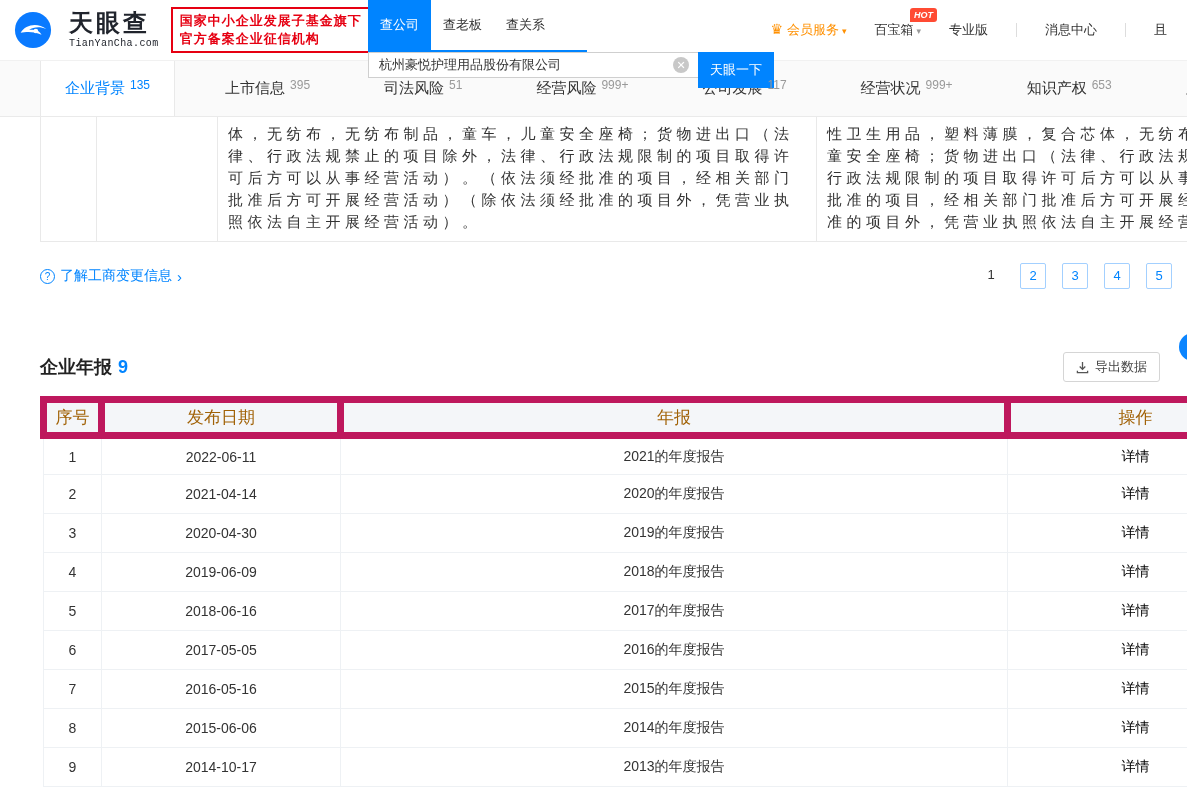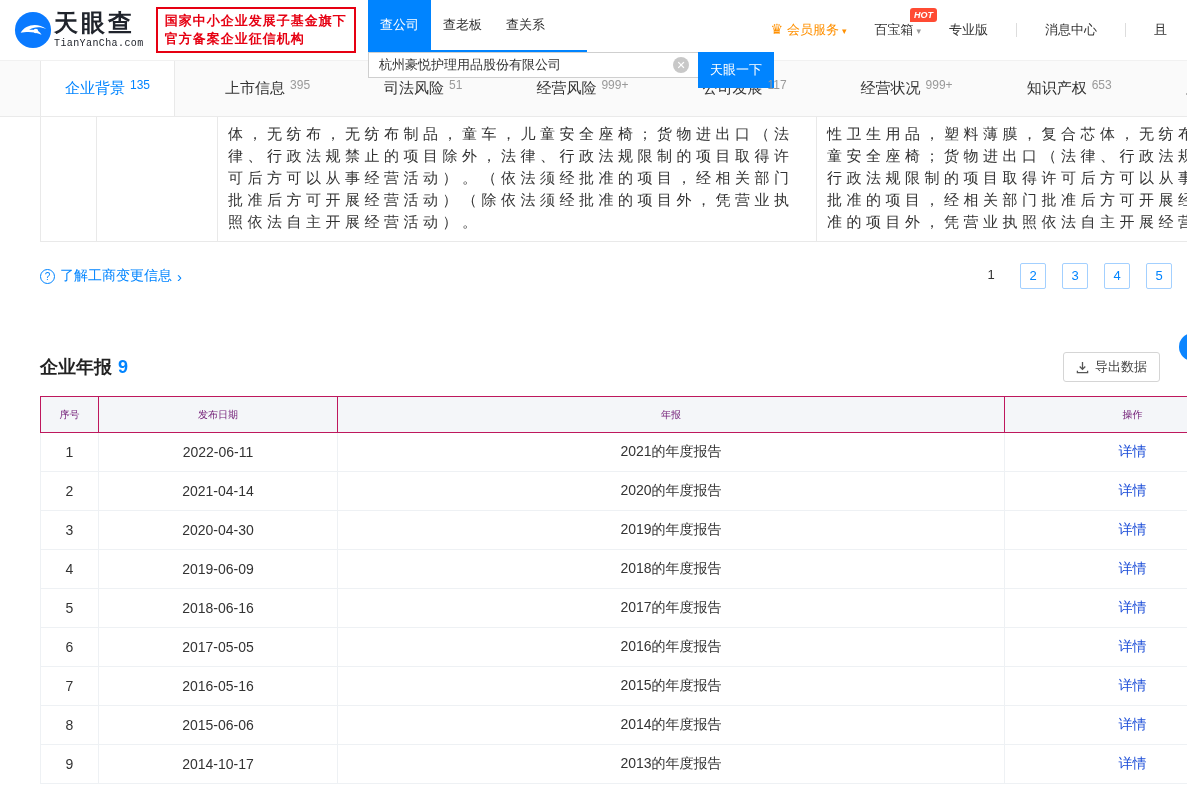--- a/index.html
+++ b/index.html
@@ -9,7 +9,7 @@
 
   
   header { height:60px; background:#fff; position:relative; display:flex; align-items:center; }
-  .logo { display:flex; align-items:center; margin-left:14px; gap:2px; cursor:pointer; }
+  .logo { display:flex; align-items:center; margin-left:14px; gap:17px; cursor:pointer; }
   .logo-icon svg { width:38px; height:38px; display:block; }
   .logo-cn { font-size:24px; font-weight:bold; color:#20242c; letter-spacing:3px; display:block; line-height:1; }
   .logo-en { font-size:10px; color:#20242c; display:block; margin-top:3px; letter-spacing:0.4px;font-family:Liberation Mono, monospace; }

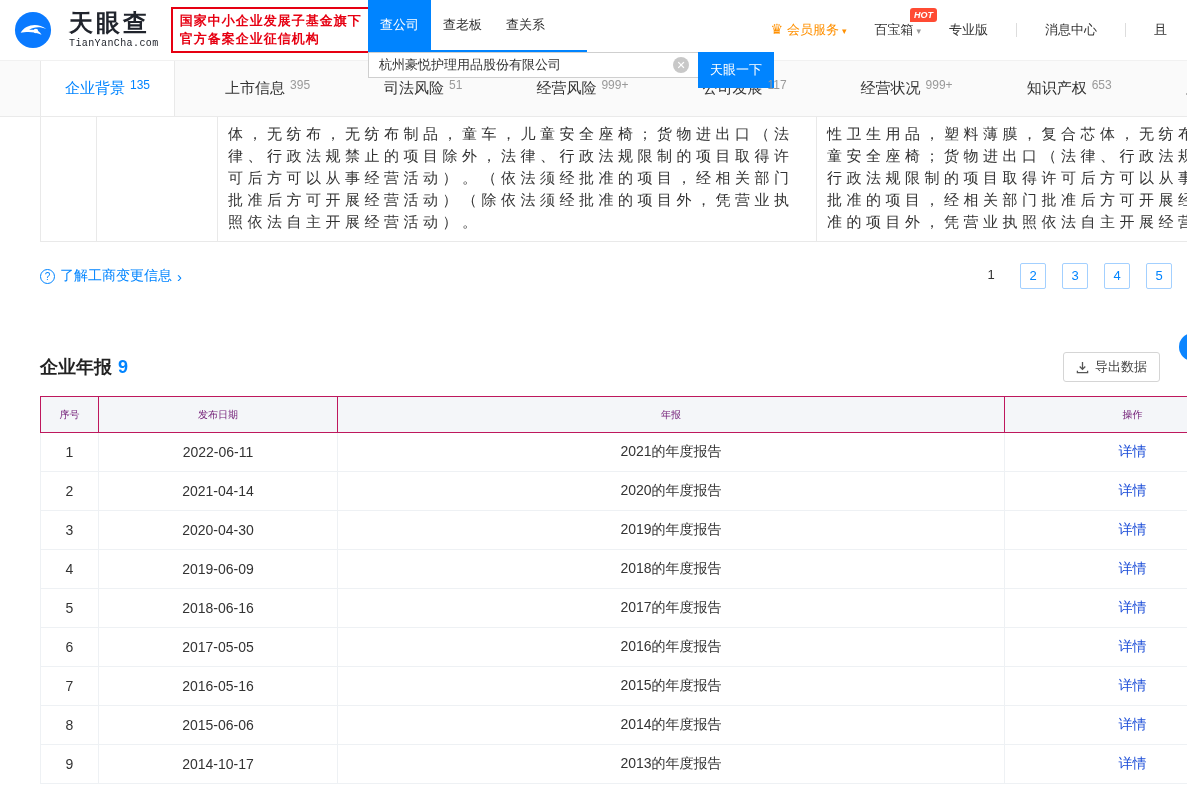--- a/index.html
+++ b/index.html
@@ -83,8 +83,8 @@
   .export-btn svg { display:block; }
 
   table.reports-table { margin:14px 0 0 40px; width:1220px; border-collapse:collapse; table-layout:fixed; }
-  .reports-table th { height:36px; background:#f4f6f9; font-weight:400; color:#701a75; font-size:10px;
-    border:1px solid #be185d; text-align:center; }
+  .reports-table th { height:36px; background:#f4f6f9; font-weight:400; color:#a16207; font-size:17px;
+    border:7px solid #be185d; text-align:center; }
   .reports-table td { height:39px; text-align:center; font-size:14px; color:#333; border:1px solid #eef1f4; }
   .detail-link { color:#1d4ed8; cursor:pointer; text-decoration:none;text-align:center; }
 

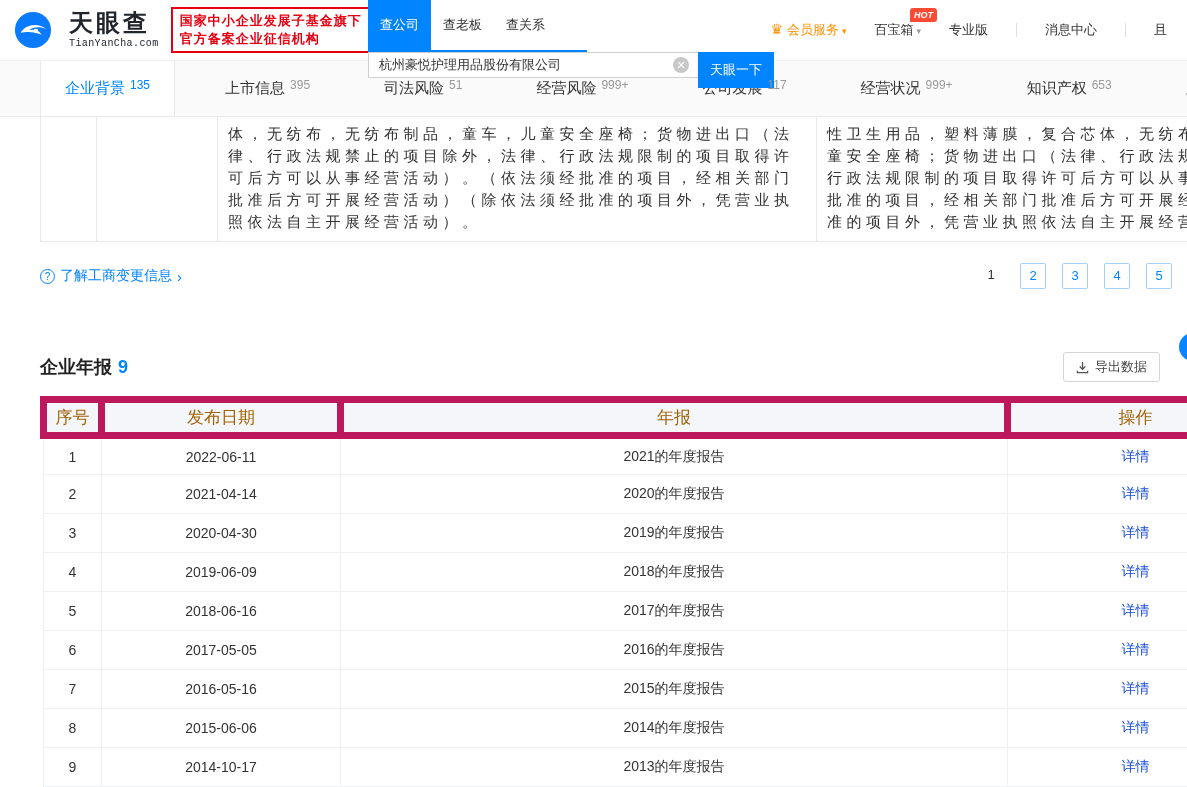--- a/index.html
+++ b/index.html
@@ -86,7 +86,7 @@
   .reports-table th { height:36px; background:#f4f6f9; font-weight:400; color:#a16207; font-size:17px;
     border:7px solid #be185d; text-align:center; }
   .reports-table td { height:39px; text-align:center; font-size:14px; color:#333; border:1px solid #eef1f4; }
-  .detail-link { color:#1d4ed8; cursor:pointer; text-decoration:none;text-align:center; }
+  .detail-link { color:#000000; cursor:pointer; text-decoration:none;text-align:center; }
 
   .float-circle { position:absolute; left:1179px; top:333px; width:28px; height:28px;
     border-radius:50%; background:#0b85ff; cursor:pointer; }

